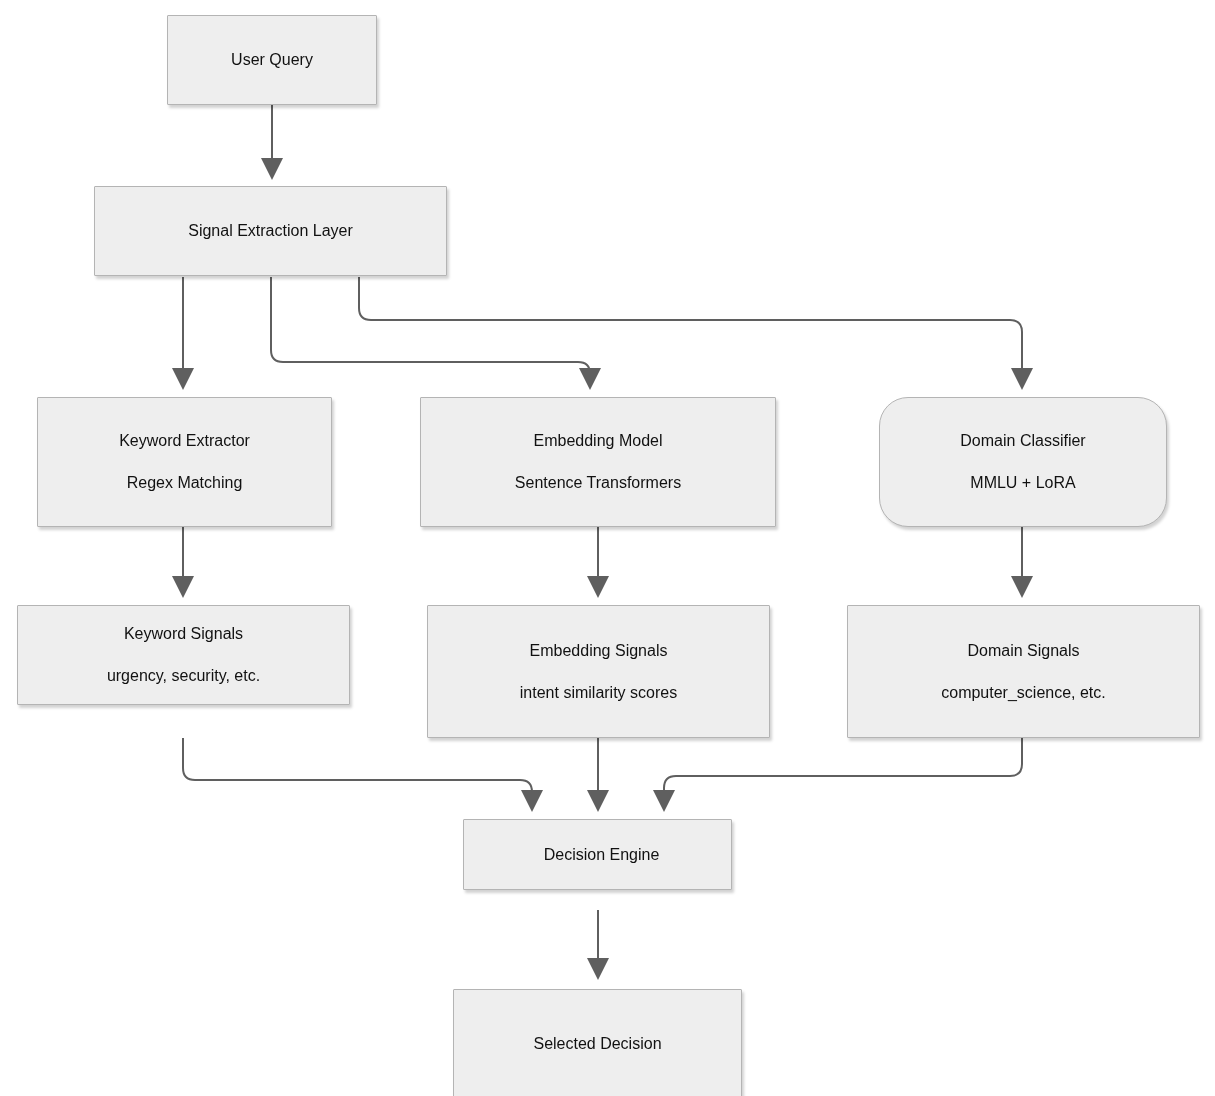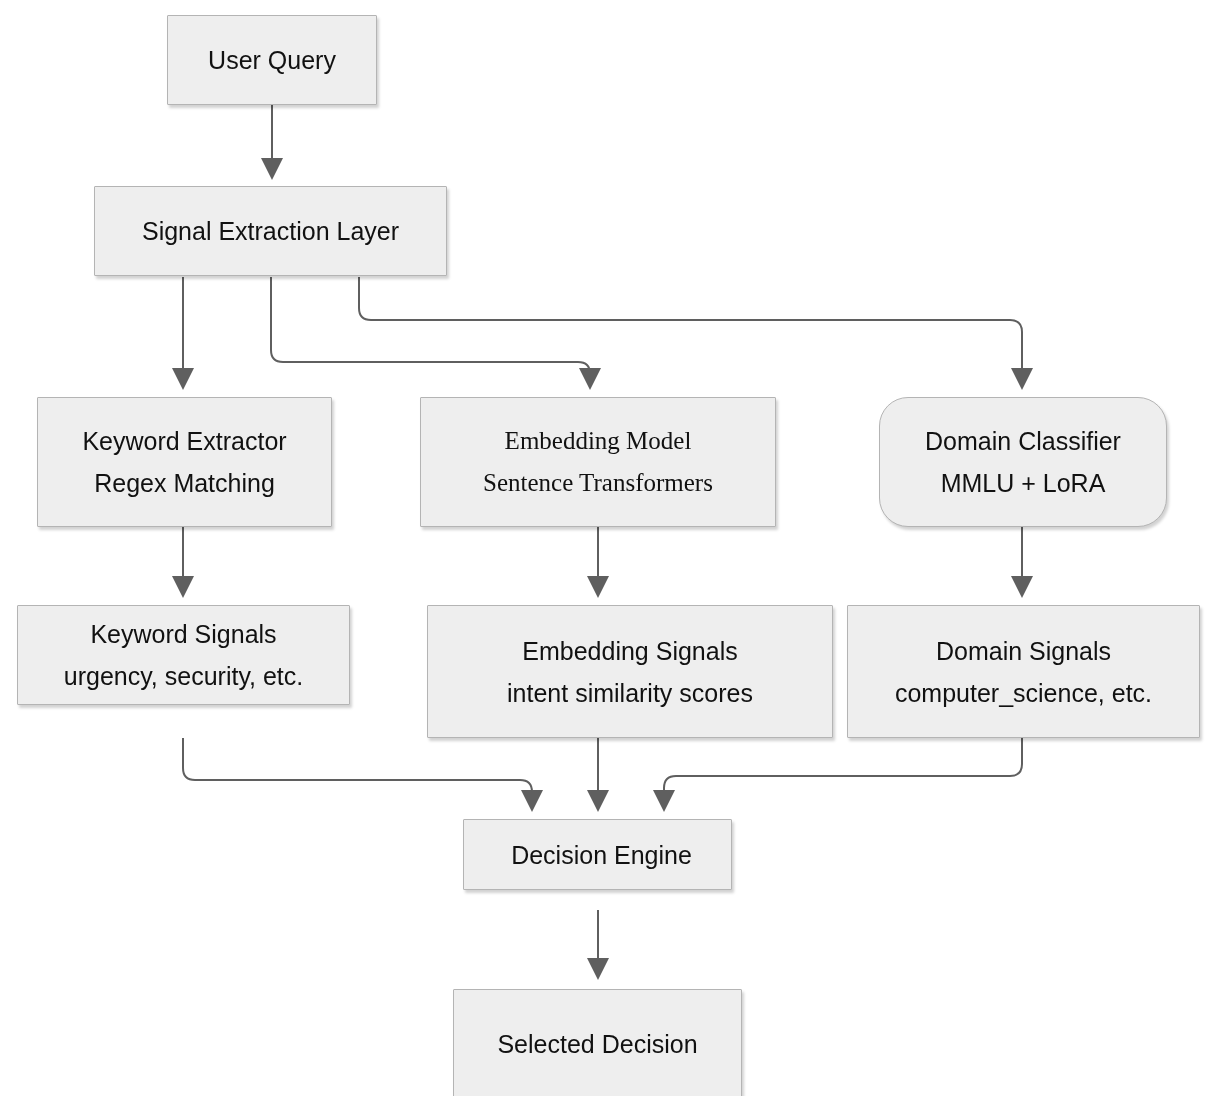--- a/index.html
+++ b/index.html
@@ -44,7 +44,7 @@
     justify-content: center;
     text-align: center;
     color: var(--text);
-    font-size: 25px;
+    font-size: 16px;
     line-height: 42px;
   }
   

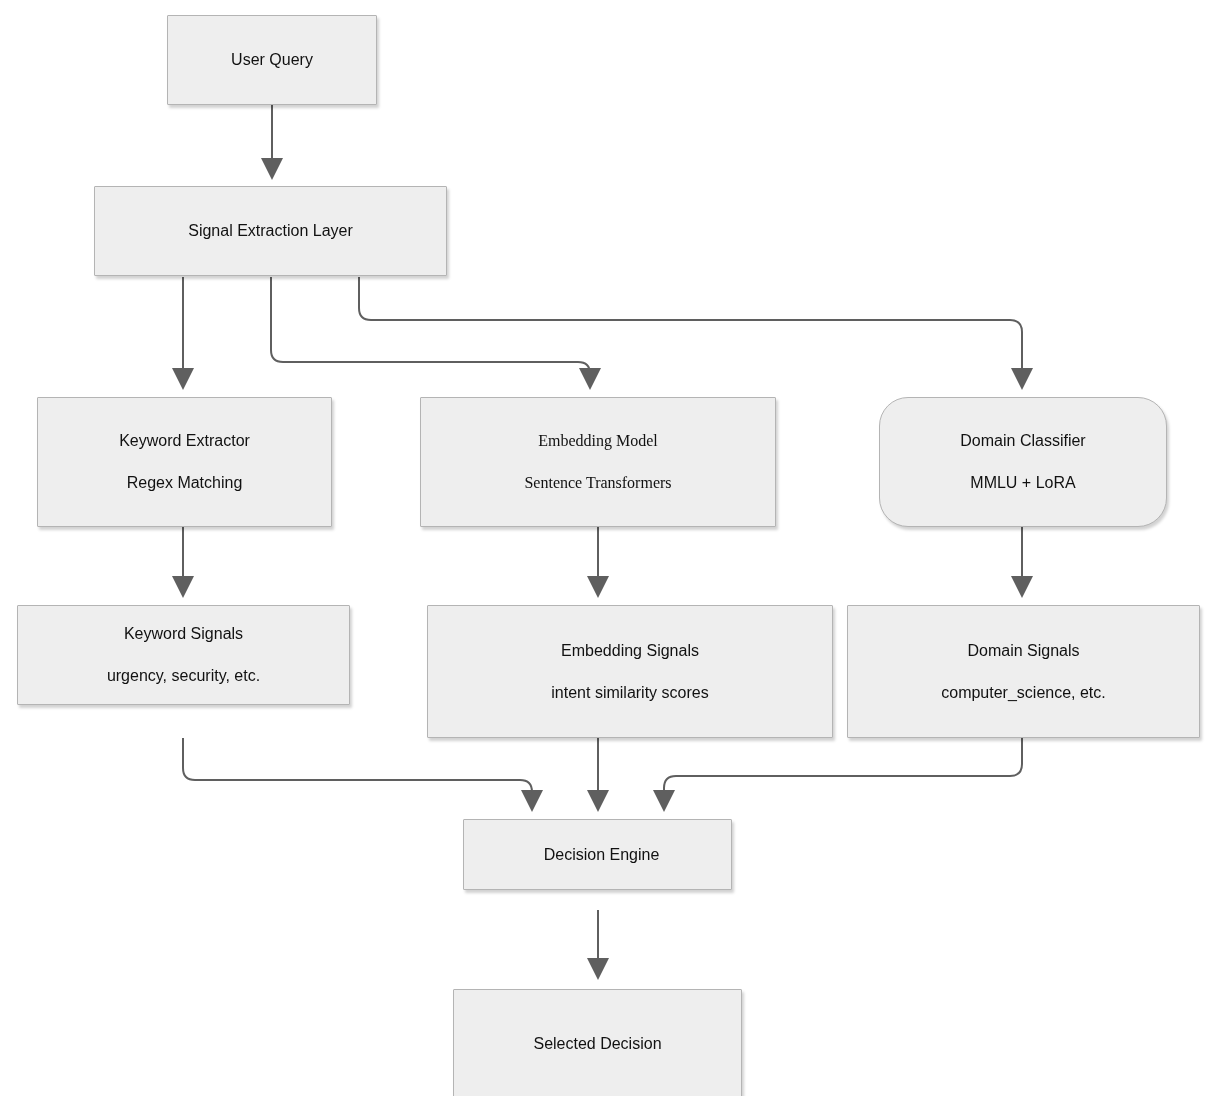--- a/index.html
+++ b/index.html
@@ -51,7 +51,7 @@
   .n-user-query        { left: 167px; top: 15px;  width: 210px; height: 90px; }
   .n-signal-extraction { left: 94px;  top: 186px; width: 353px; height: 90px; }
   .n-keyword-extractor { left: 37px;  top: 397px; width: 295px; height: 130px; }
-  .n-embedding-model   { left: 420px; top: 397px; width: 356px; height: 130px; font-family: Liberation Serif, serif; }
+  .n-embedding-model   { left: 420px; top: 397px; width: 356px; height: 130px; }
   .n-domain-classifier { left: 879px; top: 397px; width: 288px; height: 130px; border-radius: 29px; }
   .n-keyword-signals   { left: 17px;  top: 605px; width: 333px; height: 100px; }
   .n-embedding-signals { left: 427px; top: 605px; width: 406px; height: 133px; }

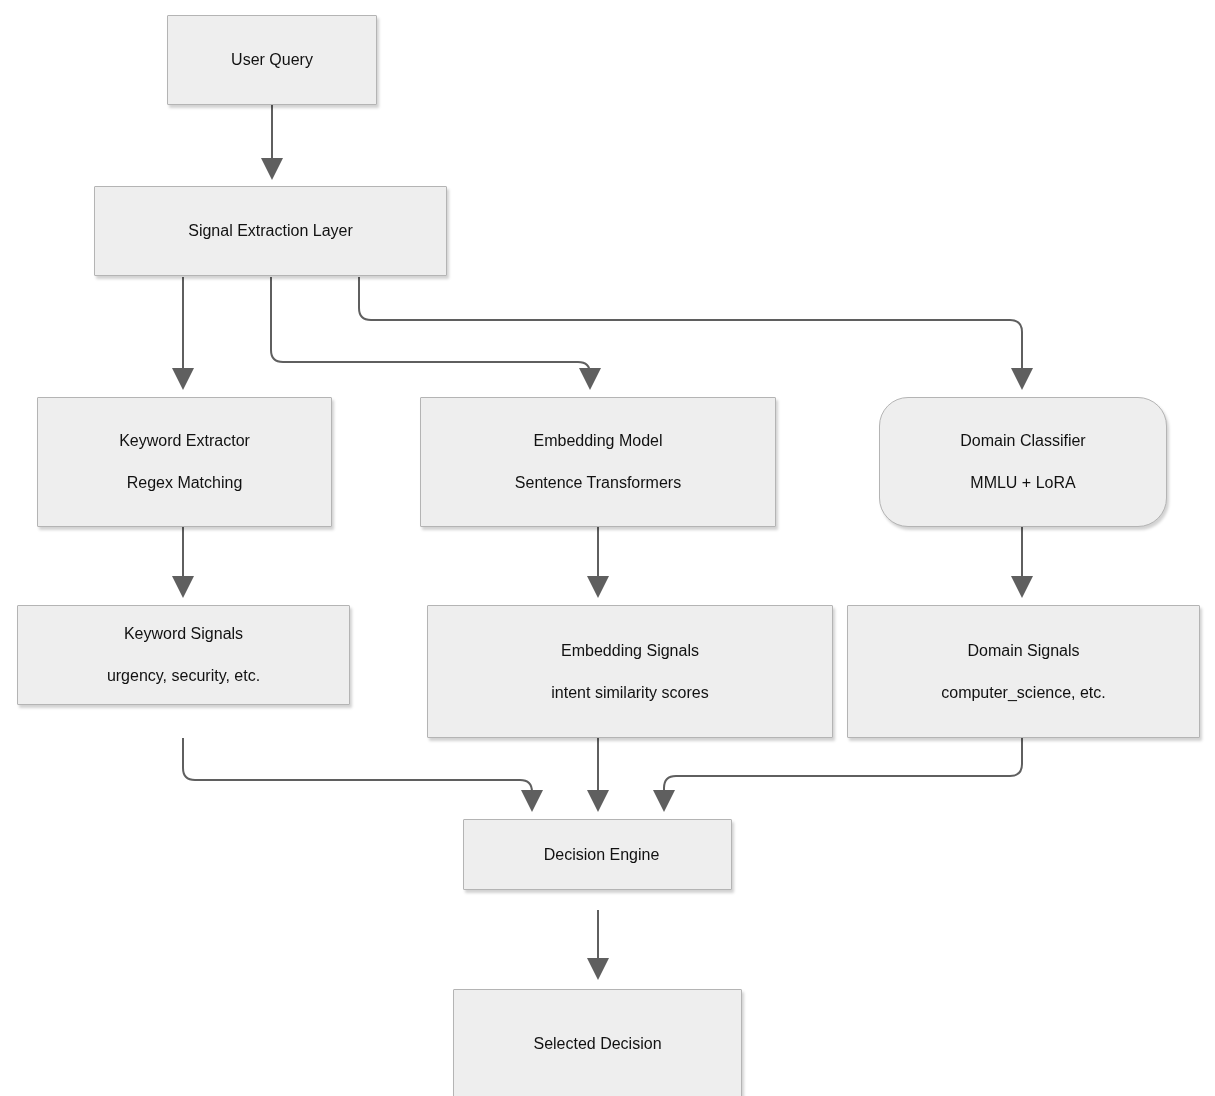--- a/index.html
+++ b/index.html
@@ -54,7 +54,7 @@
   .n-embedding-model   { left: 420px; top: 397px; width: 356px; height: 130px; }
   .n-domain-classifier { left: 879px; top: 397px; width: 288px; height: 130px; border-radius: 29px; }
   .n-keyword-signals   { left: 17px;  top: 605px; width: 333px; height: 100px; }
-  .n-embedding-signals { left: 427px; top: 605px; width: 406px; height: 133px; }
+  .n-embedding-signals { left: 427px; top: 605px; width: 343px; height: 133px; }
   .n-domain-signals    { left: 847px; top: 605px; width: 353px; height: 133px; }
   .n-decision-engine   { left: 463px; top: 819px; width: 269px; height: 71px; padding-left: 8px; }
   .n-selected-decision { left: 453px; top: 989px; width: 289px; height: 110px; }

